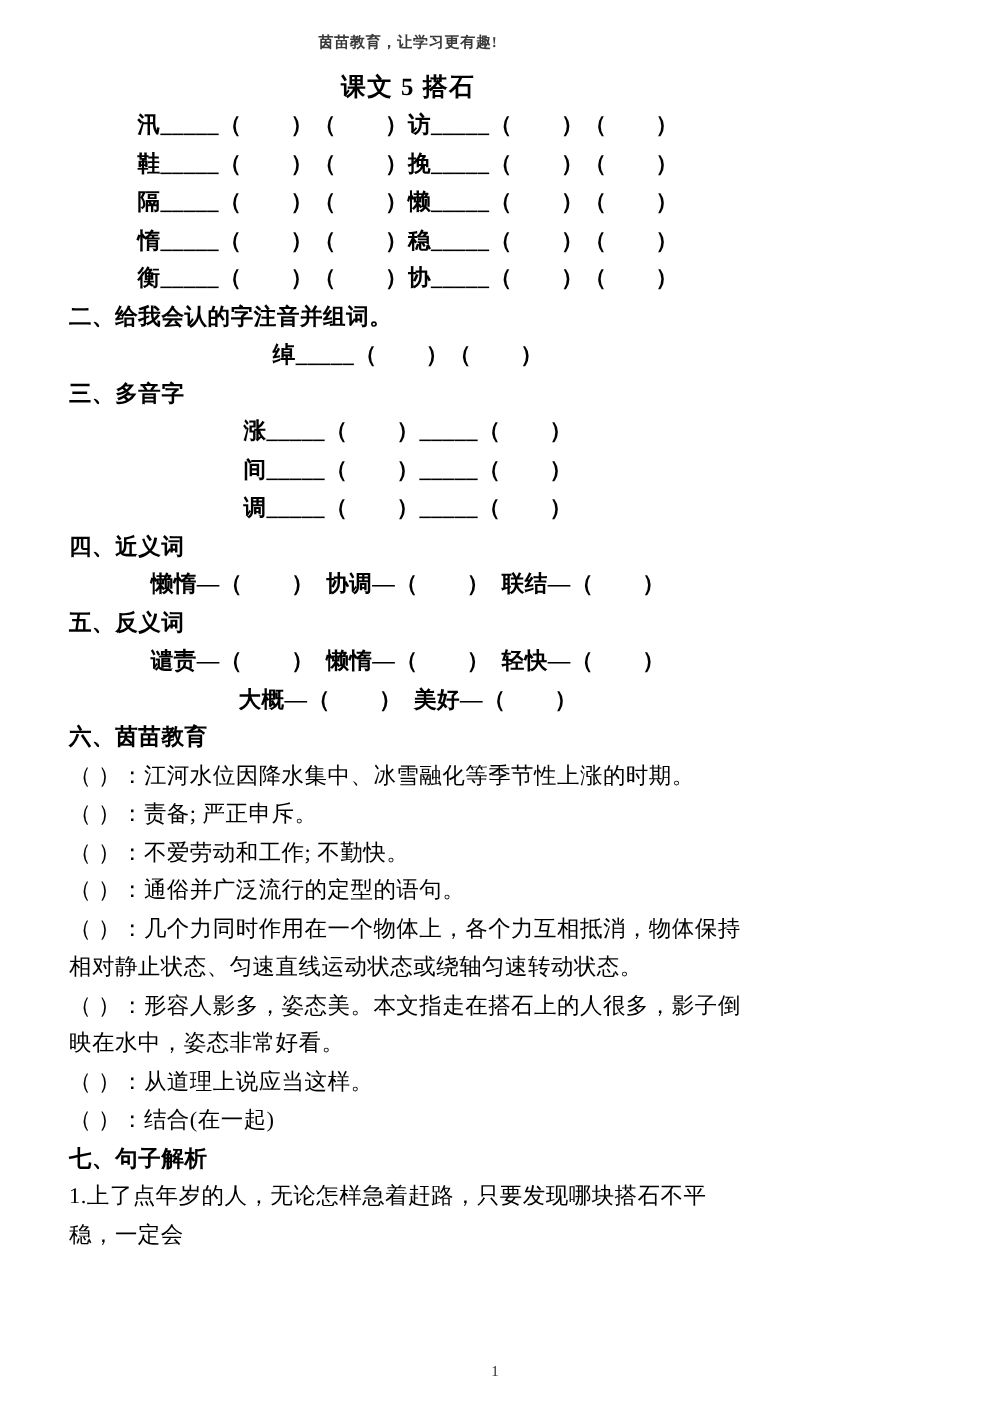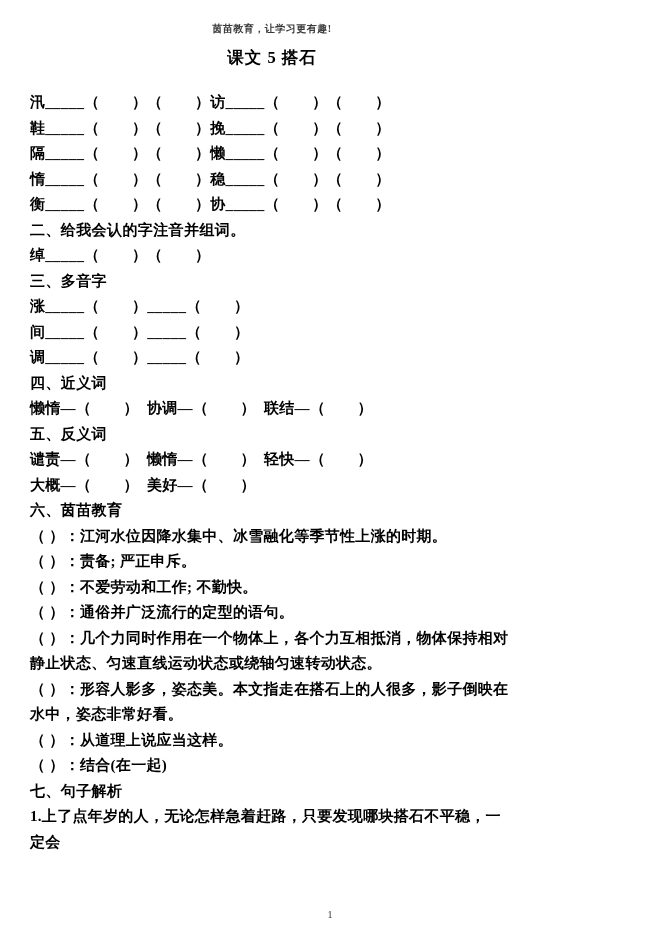--- a/index.html
+++ b/index.html
@@ -20,7 +20,7 @@
     height: 934px;
     position: relative;
     box-sizing: border-box;
-    padding: 0 30px;
+    padding: 0 46px;
   }
   .watermark {
     text-align: center;

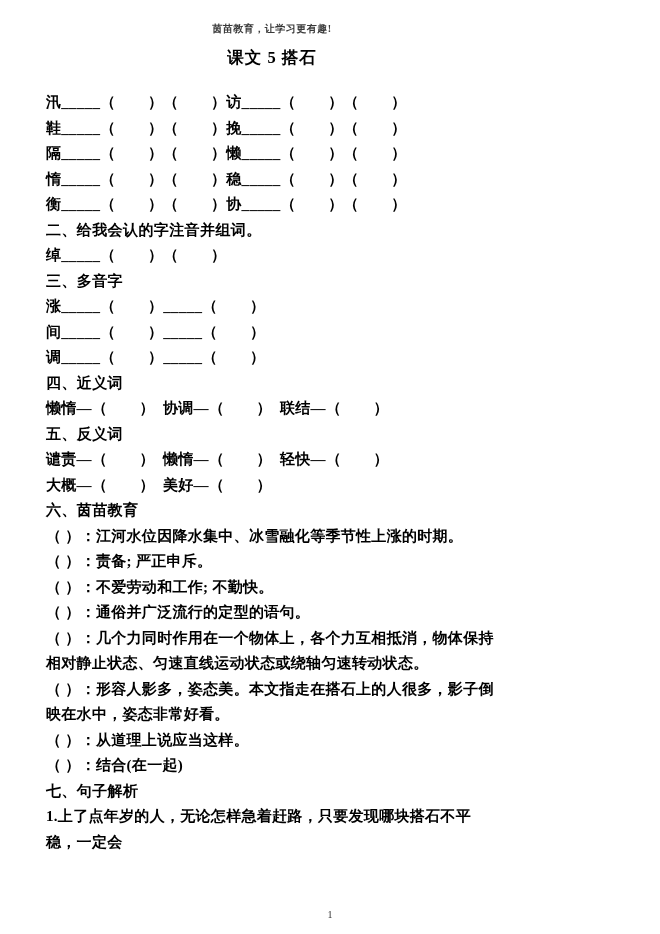--- a/index.html
+++ b/index.html
@@ -37,7 +37,7 @@
     font-weight: bold;
     letter-spacing: 1px;
     margin-top: 12px;
-    margin-bottom: 22px;
+    margin-bottom: 4px;
     line-height: 20px;
   }
   .section-head {

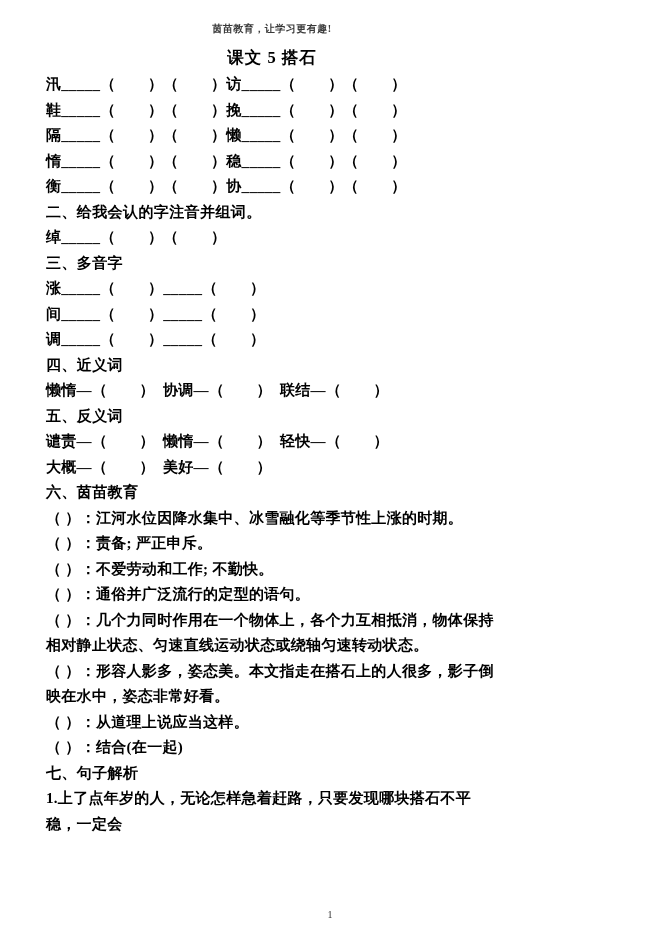--- a/index.html
+++ b/index.html
@@ -53,6 +53,7 @@
     line-height: 25.5px;
     letter-spacing: 0.3px;
     white-space: pre;
+    text-align: center;
   }
   .row-wrap {
     font-size: 15px;

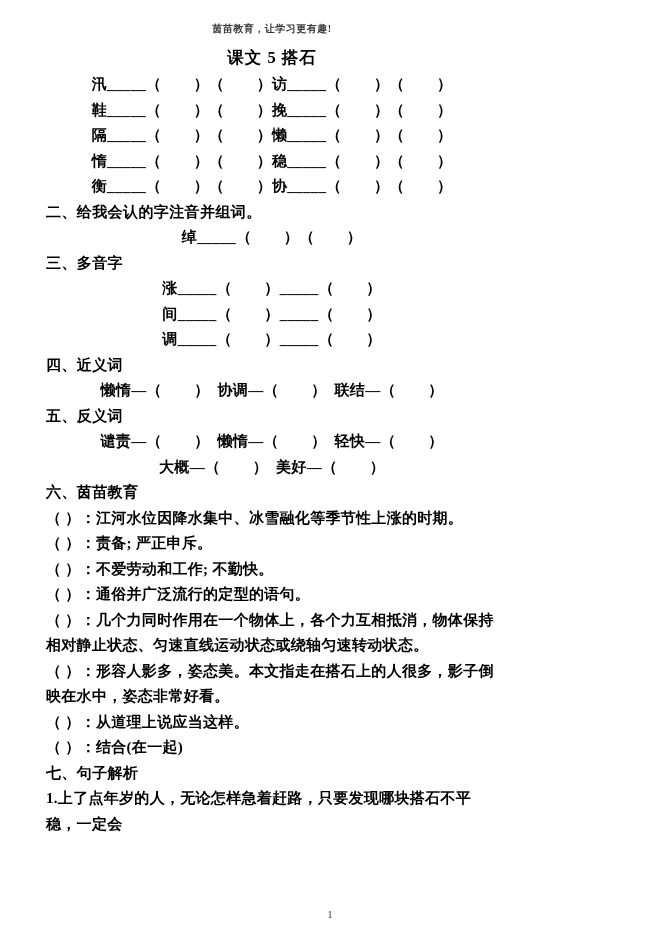--- a/index.html
+++ b/index.html
@@ -57,7 +57,7 @@
   }
   .row-wrap {
     font-size: 15px;
-    font-weight: bold;
+    font-weight: normal;
     line-height: 25.5px;
     letter-spacing: 0.3px;
   }

